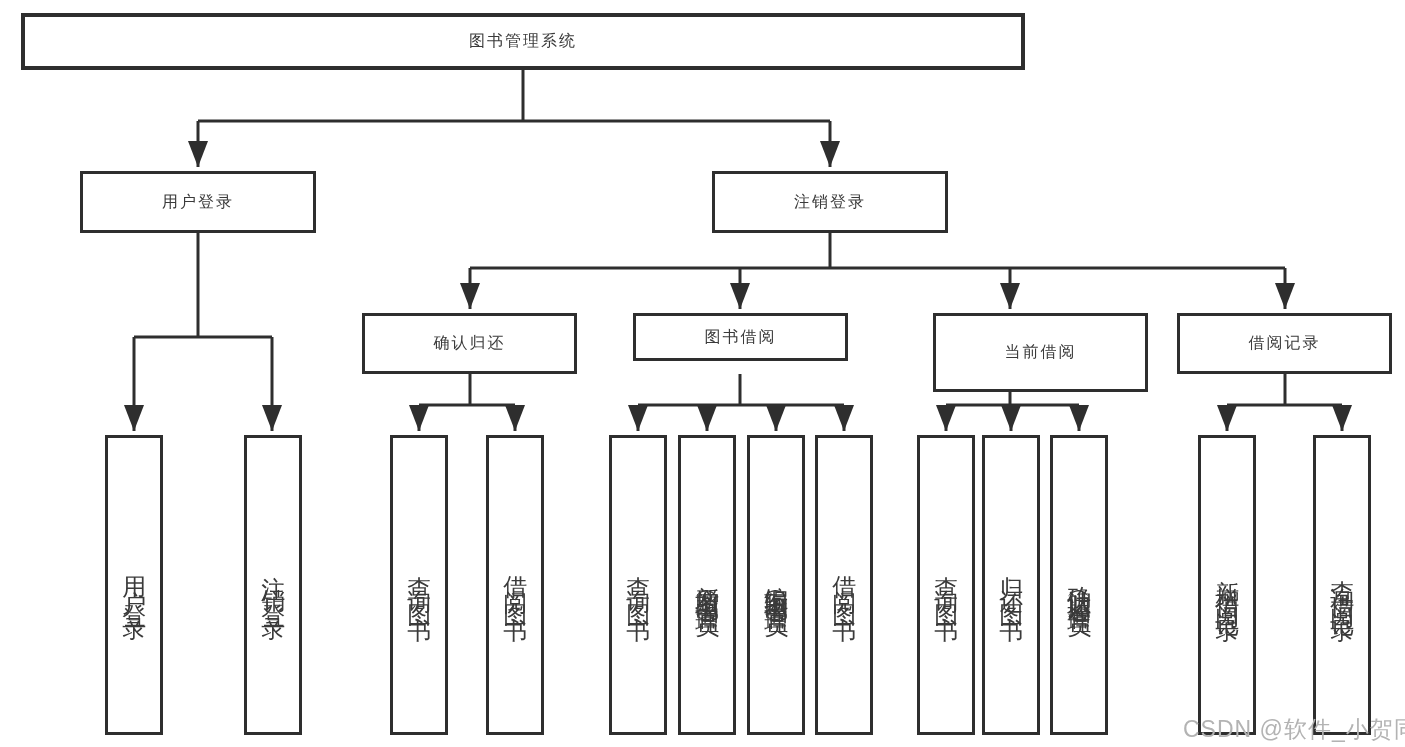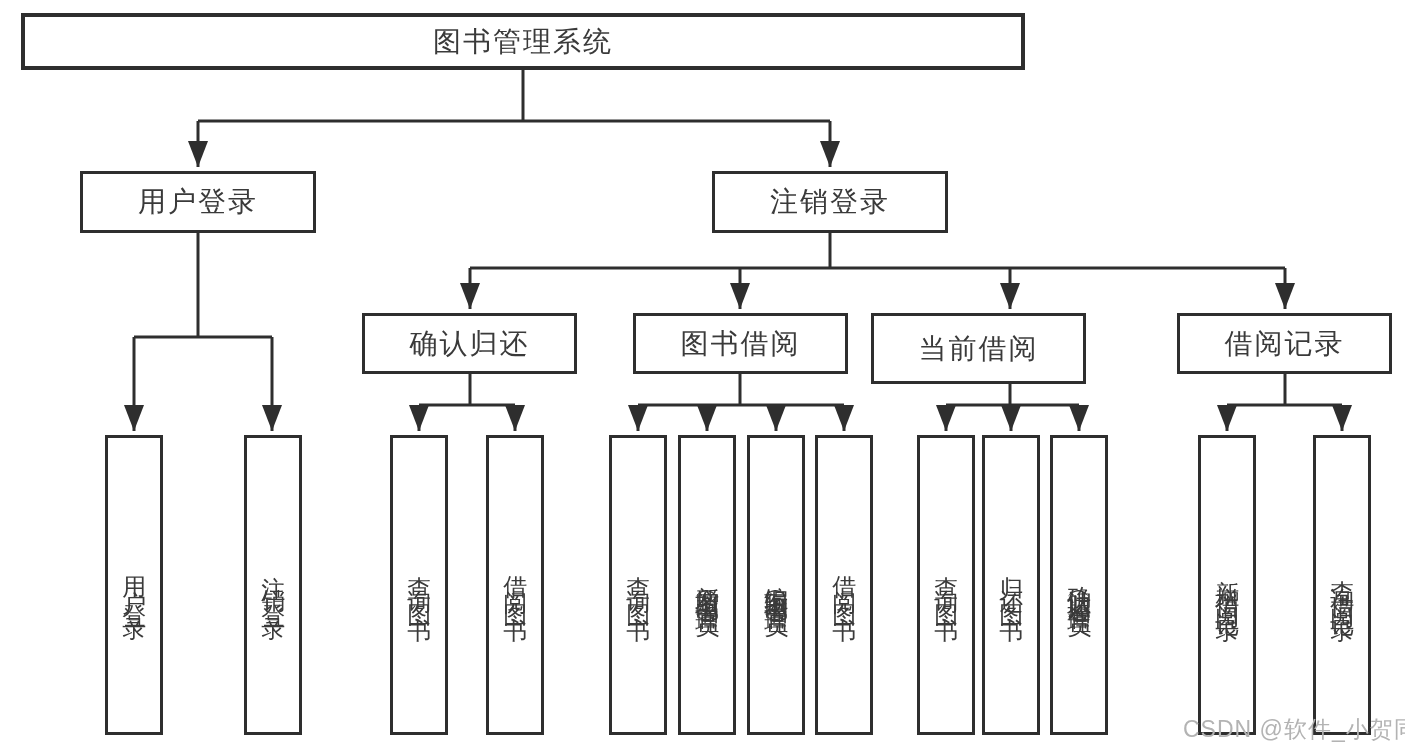--- a/index.html
+++ b/index.html
@@ -35,7 +35,7 @@
   }
   .node.root   { border-width: 4px; }
   .node span.h {
-    font-size: 28px;
+    font-size: 16px;
     letter-spacing: 2px;
     white-space: nowrap;
   }

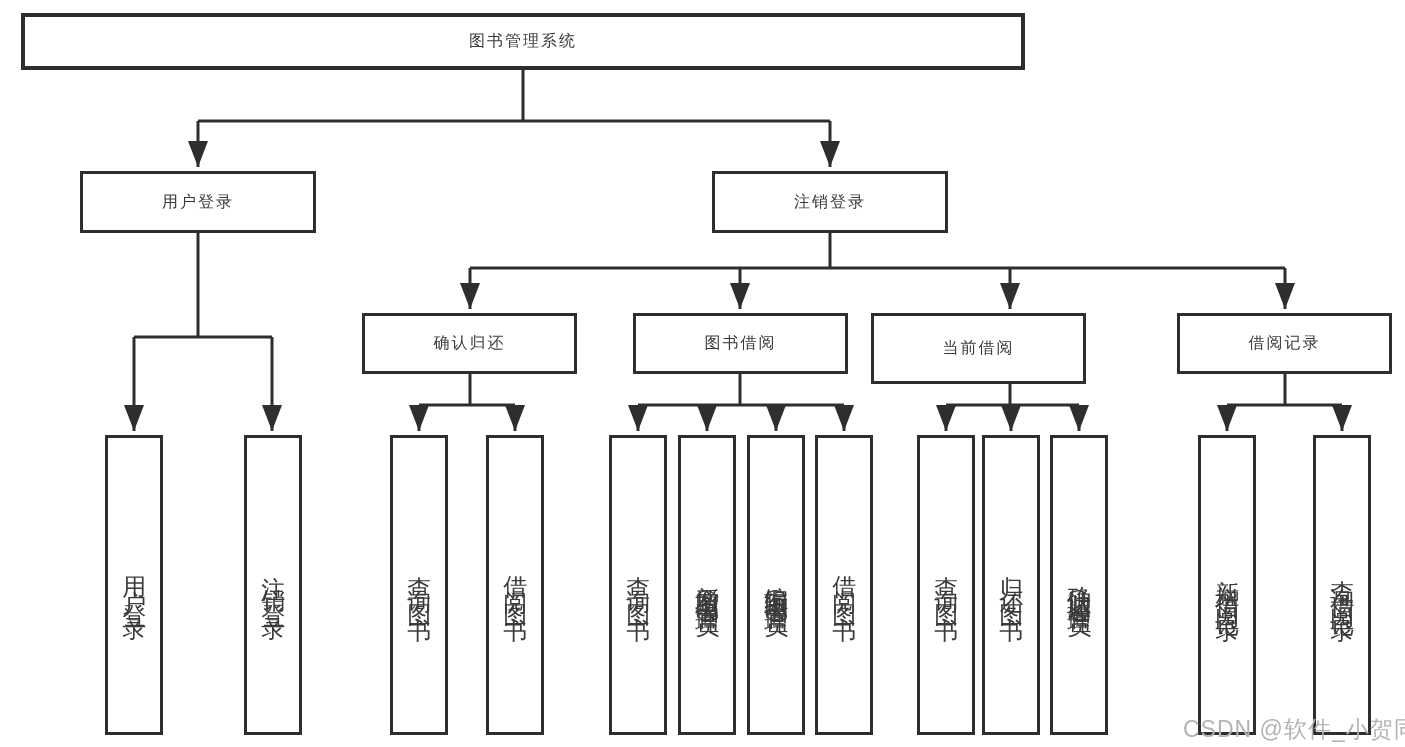--- a/index.html
+++ b/index.html
@@ -125,7 +125,7 @@
   <div class="node" style="left:362px;top:313px;width:215px;height:61px">
     <span class="h">确认归还</span>
   </div>
-  <div class="node" style="left:633px;top:313px;width:215px;height:61px">
+  <div class="node" style="left:633px;top:313px;width:215px;height:48px">
     <span class="h">图书借阅</span>
   </div>
   <div class="node" style="left:871px;top:313px;width:215px;height:71px">

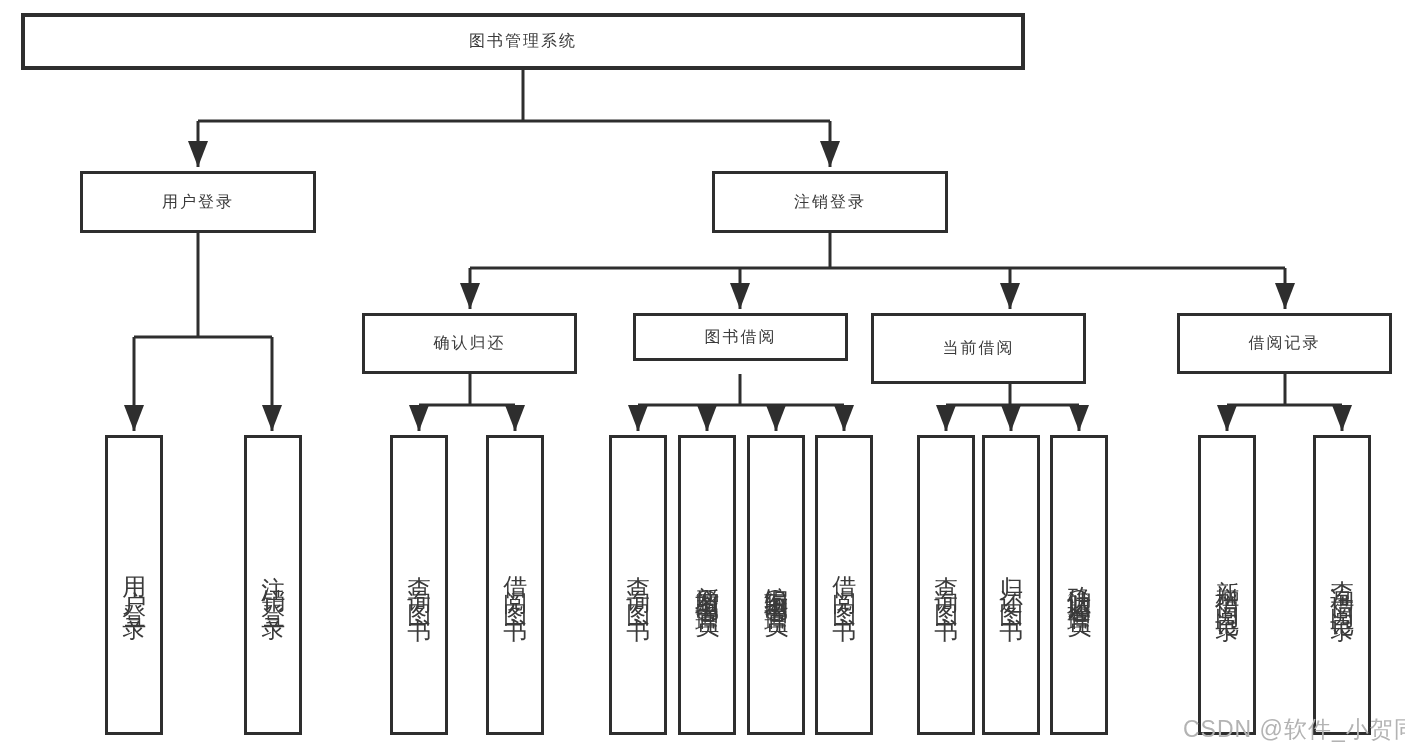--- a/index.html
+++ b/index.html
@@ -128,7 +128,7 @@
   <div class="node" style="left:633px;top:313px;width:215px;height:48px">
     <span class="h">图书借阅</span>
   </div>
-  <div class="node" style="left:871px;top:313px;width:215px;height:71px">
+  <div class="node" style="left:933px;top:313px;width:215px;height:79px">
     <span class="h">当前借阅</span>
   </div>
   <div class="node" style="left:1177px;top:313px;width:215px;height:61px">

